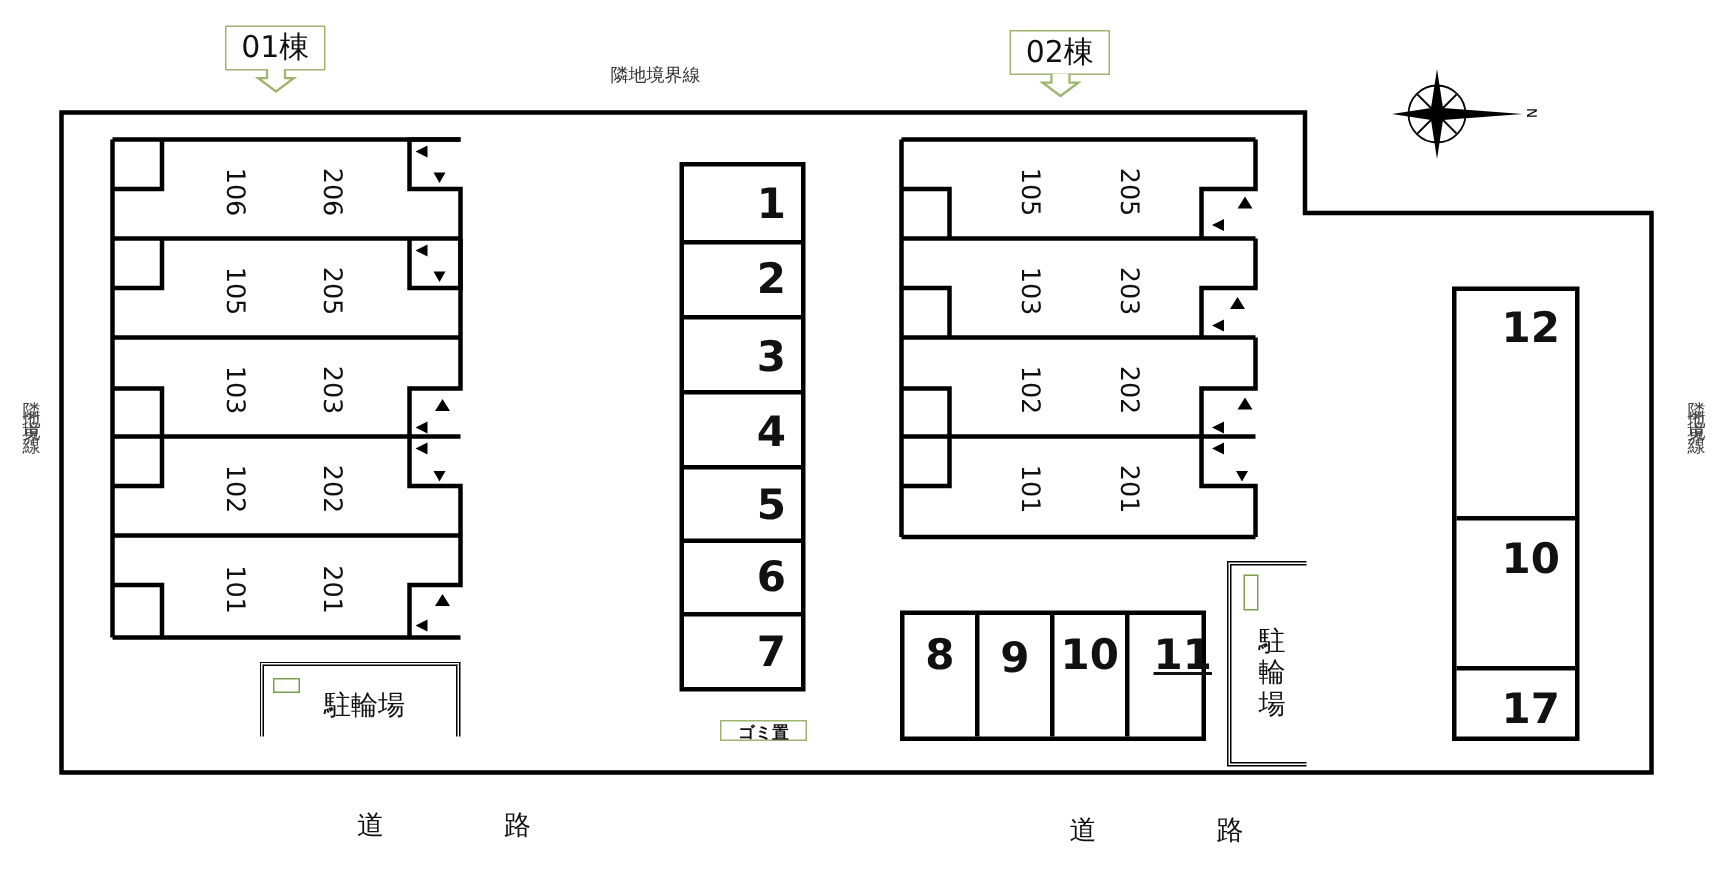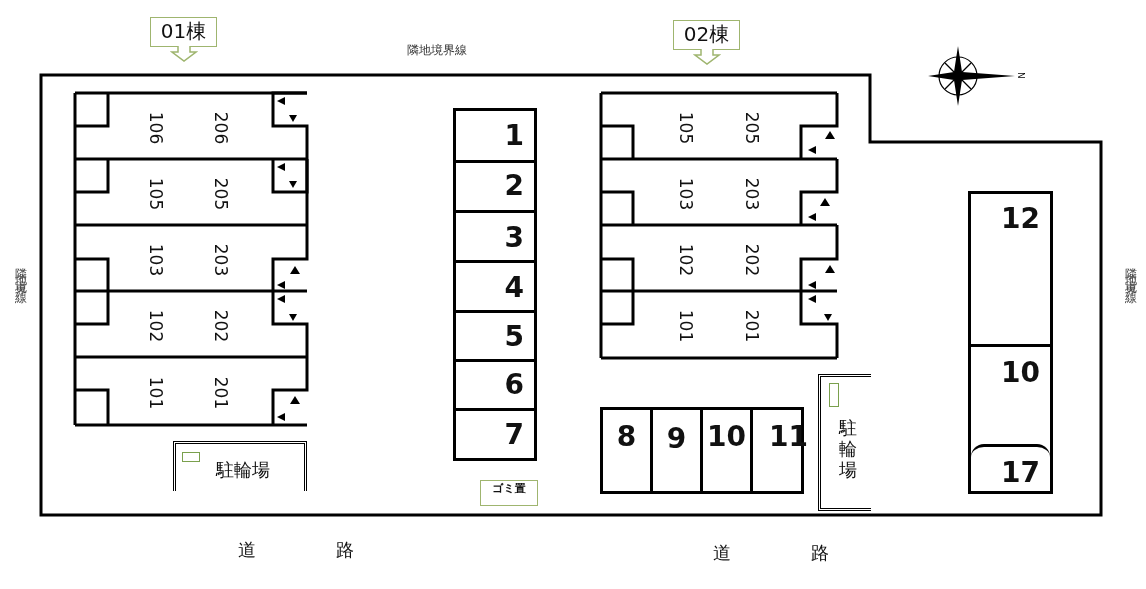--- a/index.html
+++ b/index.html
@@ -143,7 +143,7 @@
   <div class="abs" style="left:0;top:0;width:50px;height:81px;border-right:3px solid #000;font-size:28px;font-weight:bold;text-align:center;line-height:54px;">8</div>
   <div class="abs" style="left:50px;top:0;width:50px;height:81px;border-right:3px solid #000;font-size:28px;font-weight:bold;text-align:center;line-height:58px;">9</div>
   <div class="abs" style="left:100px;top:0;width:50px;height:81px;border-right:3px solid #000;font-size:28px;font-weight:bold;text-align:center;line-height:54px;">10</div>
-  <div class="abs" style="left:150px;top:0;width:71px;height:81px;font-size:28px;font-weight:bold;text-align:center;line-height:54px;">11</div>
+  <div class="abs" style="left:150px;top:0;width:71px;height:81px;font-size:28px;font-weight:bold;text-align:center;line-height:54px;text-decoration:underline;">11</div>
 </div>
 
 <div class="abs" style="left:818px;top:374px;width:53px;height:137px;border:3px double #000;border-right:none;background:#fff;">

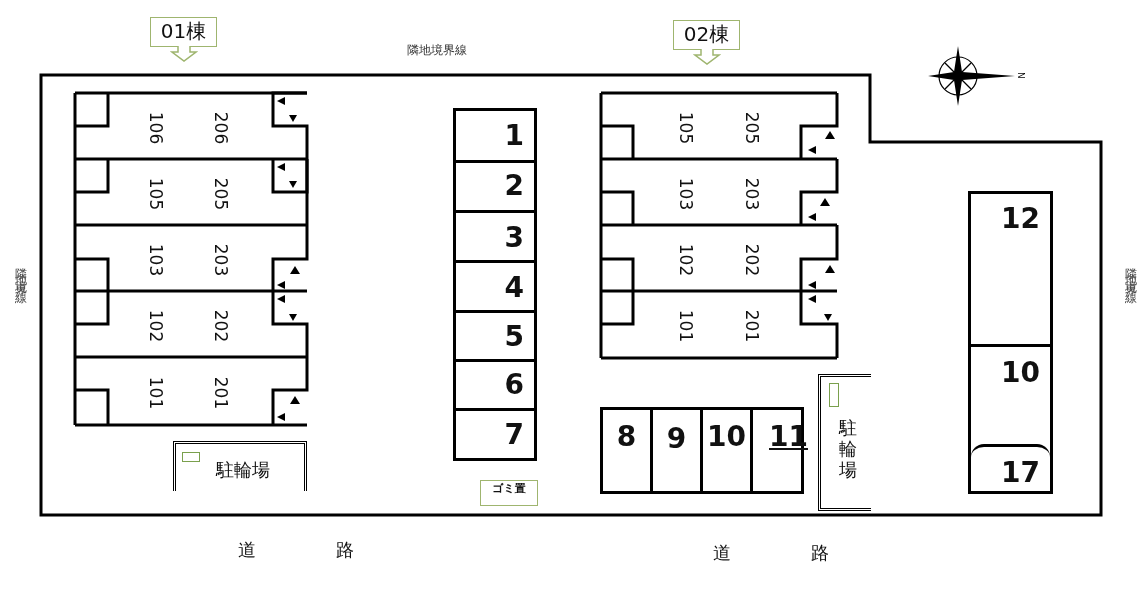--- a/index.html
+++ b/index.html
@@ -104,7 +104,7 @@
   <div class="park-cell" style="top:297px;height:50px;line-height:48px;">7</div>
 </div>
 
-<div class="abs" style="left:480px;top:480px;width:58px;height:26px;border:1.5px solid #9fb56f;font-size:11px;font-weight:bold;text-align:center;line-height:16px;">ゴミ置</div>
+<div class="abs" style="left:480px;top:480px;width:58px;height:14px;border:1.5px solid #9fb56f;font-size:11px;font-weight:bold;text-align:center;line-height:16px;">ゴミ置</div>
 
 <svg class="abs" style="left:597px;top:88px" width="245" height="275">
   <g fill="none" stroke="#000" stroke-width="3">

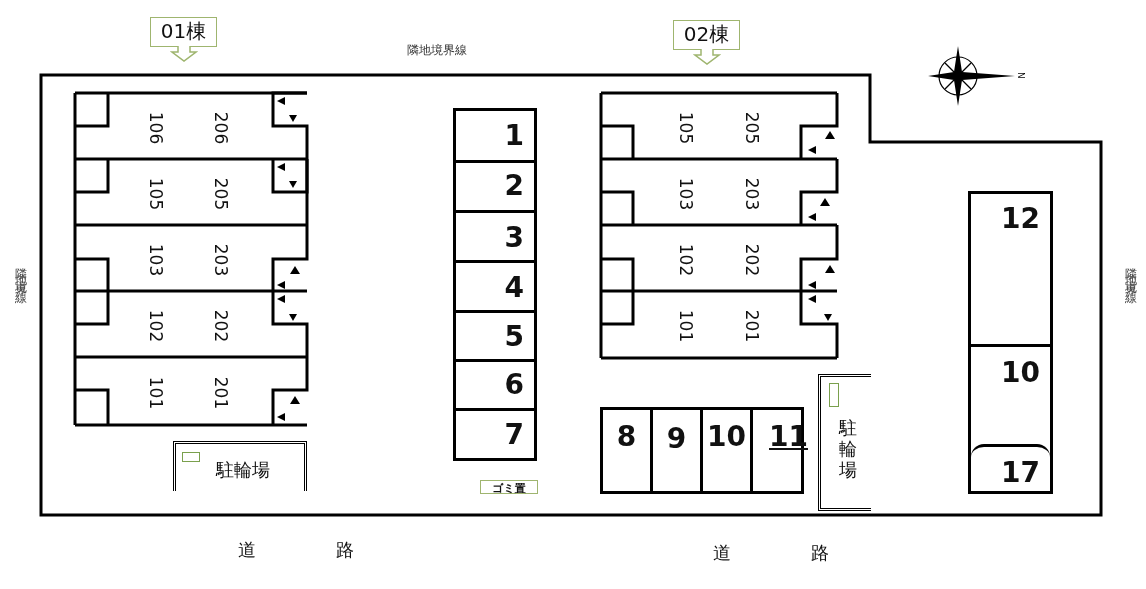--- a/index.html
+++ b/index.html
@@ -154,7 +154,7 @@
 <div class="abs park-col" style="left:968px;top:191px;width:85px;height:303px;">
   <div class="park-cell" style="top:0;height:50px;line-height:50px;">12</div>
   <div class="park-cell" style="top:150px;height:50px;line-height:52px;">10</div>
-  <div class="park-cell" style="top:250px;height:50px;line-height:52px;border-radius:13px;">17</div>
+  <div class="park-cell" style="top:250px;height:50px;line-height:52px;">17</div>
 </div>
 
 <div class="abs road" style="left:238px;top:538px;">道</div>

